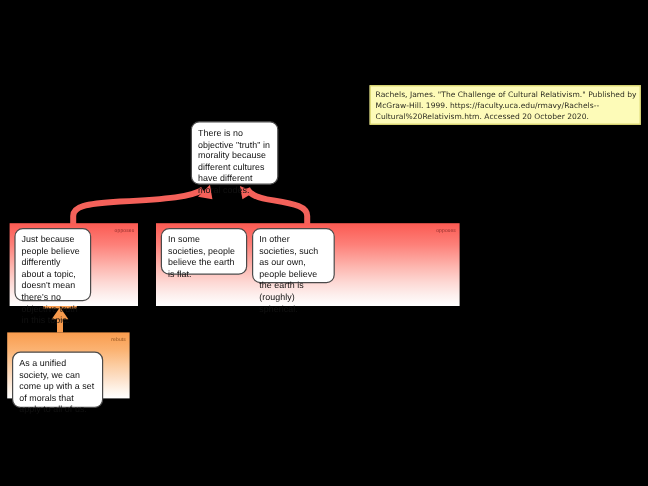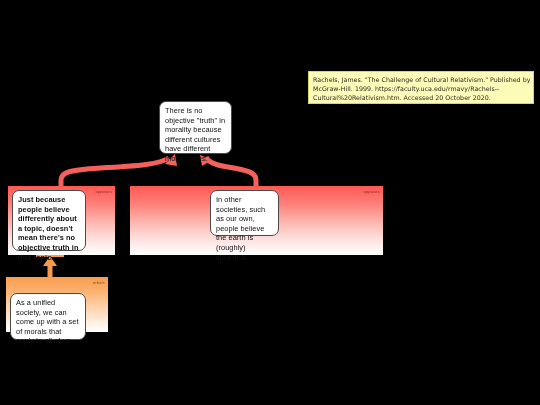--- a/index.html
+++ b/index.html
@@ -48,7 +48,7 @@
   .grp-label.rebut{color:#8d4f1c;}
 
   
-  #c-left {left:12px; top:190px; width:74px; height:61px;font-weight:bold;}
+  #c-left {left:12px; top:190px; width:64px; height:61px;}
   #c-mid1 {left:134px;top:190px; width:72px; height:39px;}
   #c-mid2 {left:210px;top:190px; width:69px; height:46px;}
   #c-mid3 {left:284px;top:190px; width:71px; height:61px;}

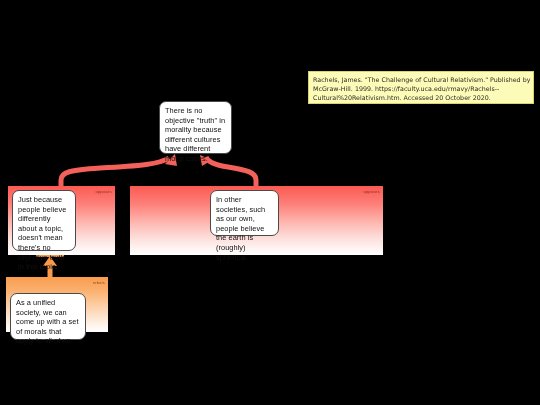--- a/index.html
+++ b/index.html
@@ -93,6 +93,7 @@
   <div class="group" id="grp-mid">
     <span class="grp-label">opposes</span>
   </div>
+  <div class="card" id="c-mid1">In some societies, people believe the earth is flat.</div>
   <div class="card" id="c-mid2">In other societies, such as our own, people believe the earth is (roughly) spherical.</div>
 
   <div class="group rebut" id="grp-rebut">

